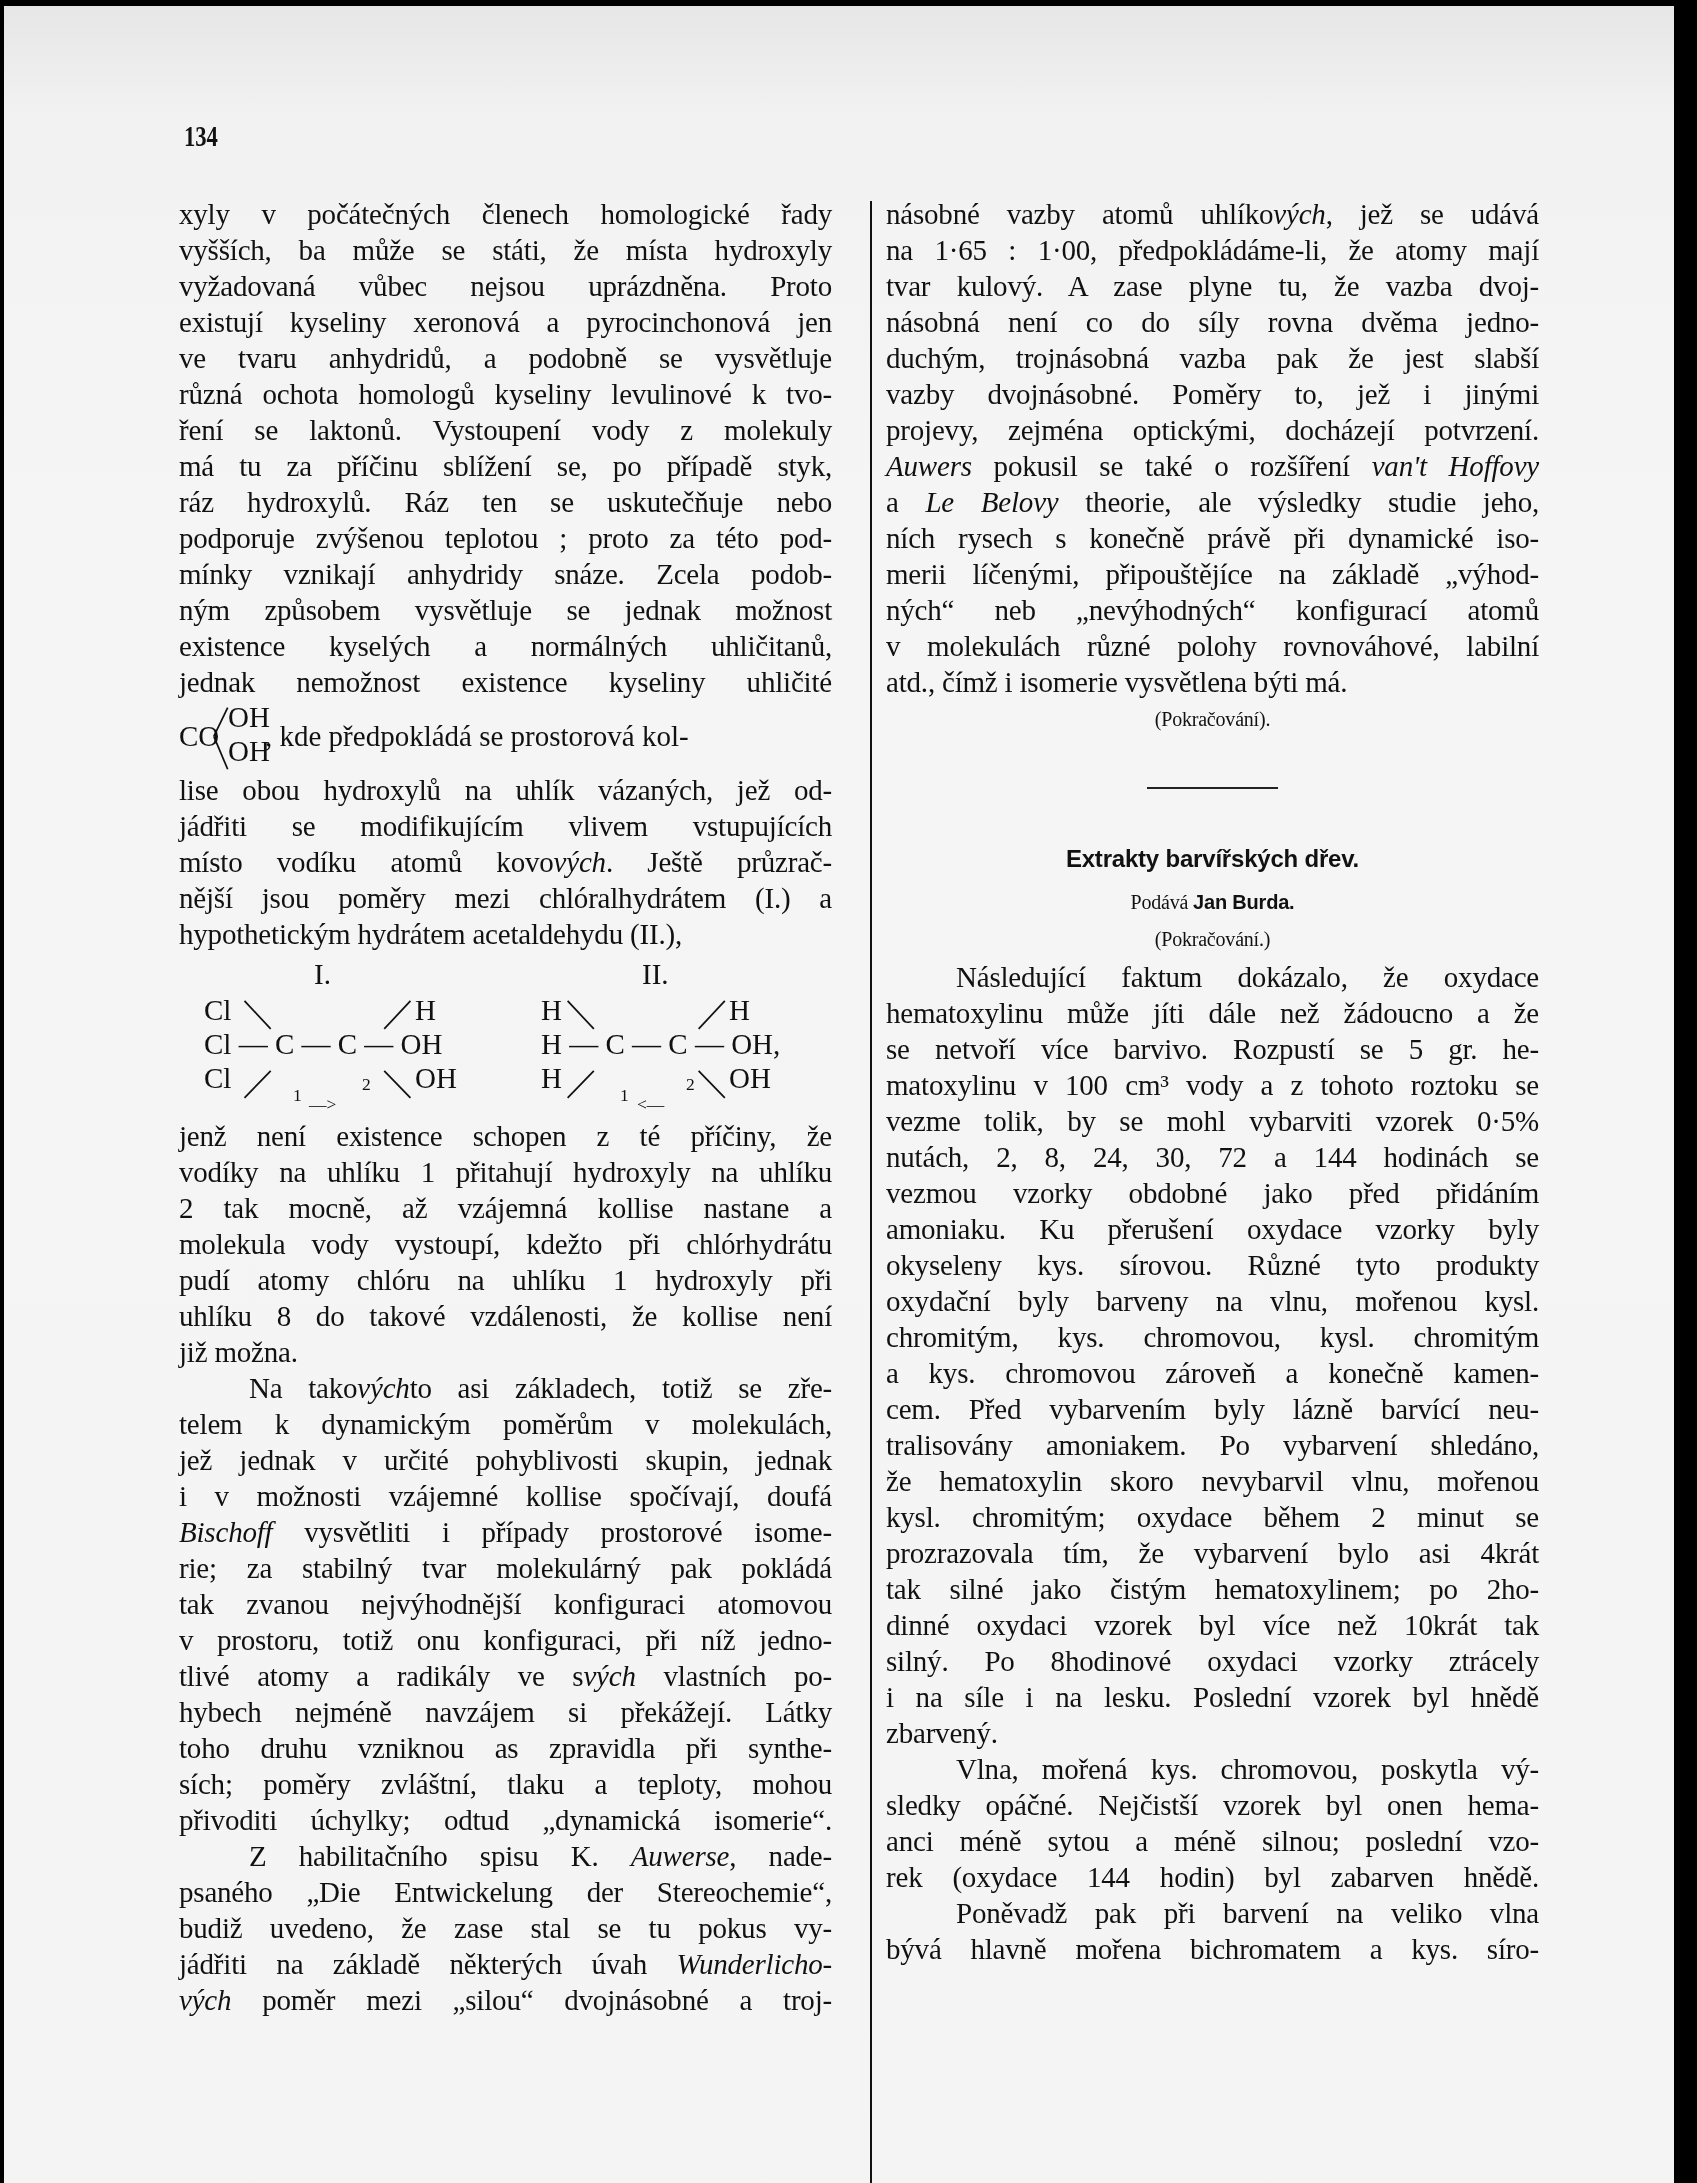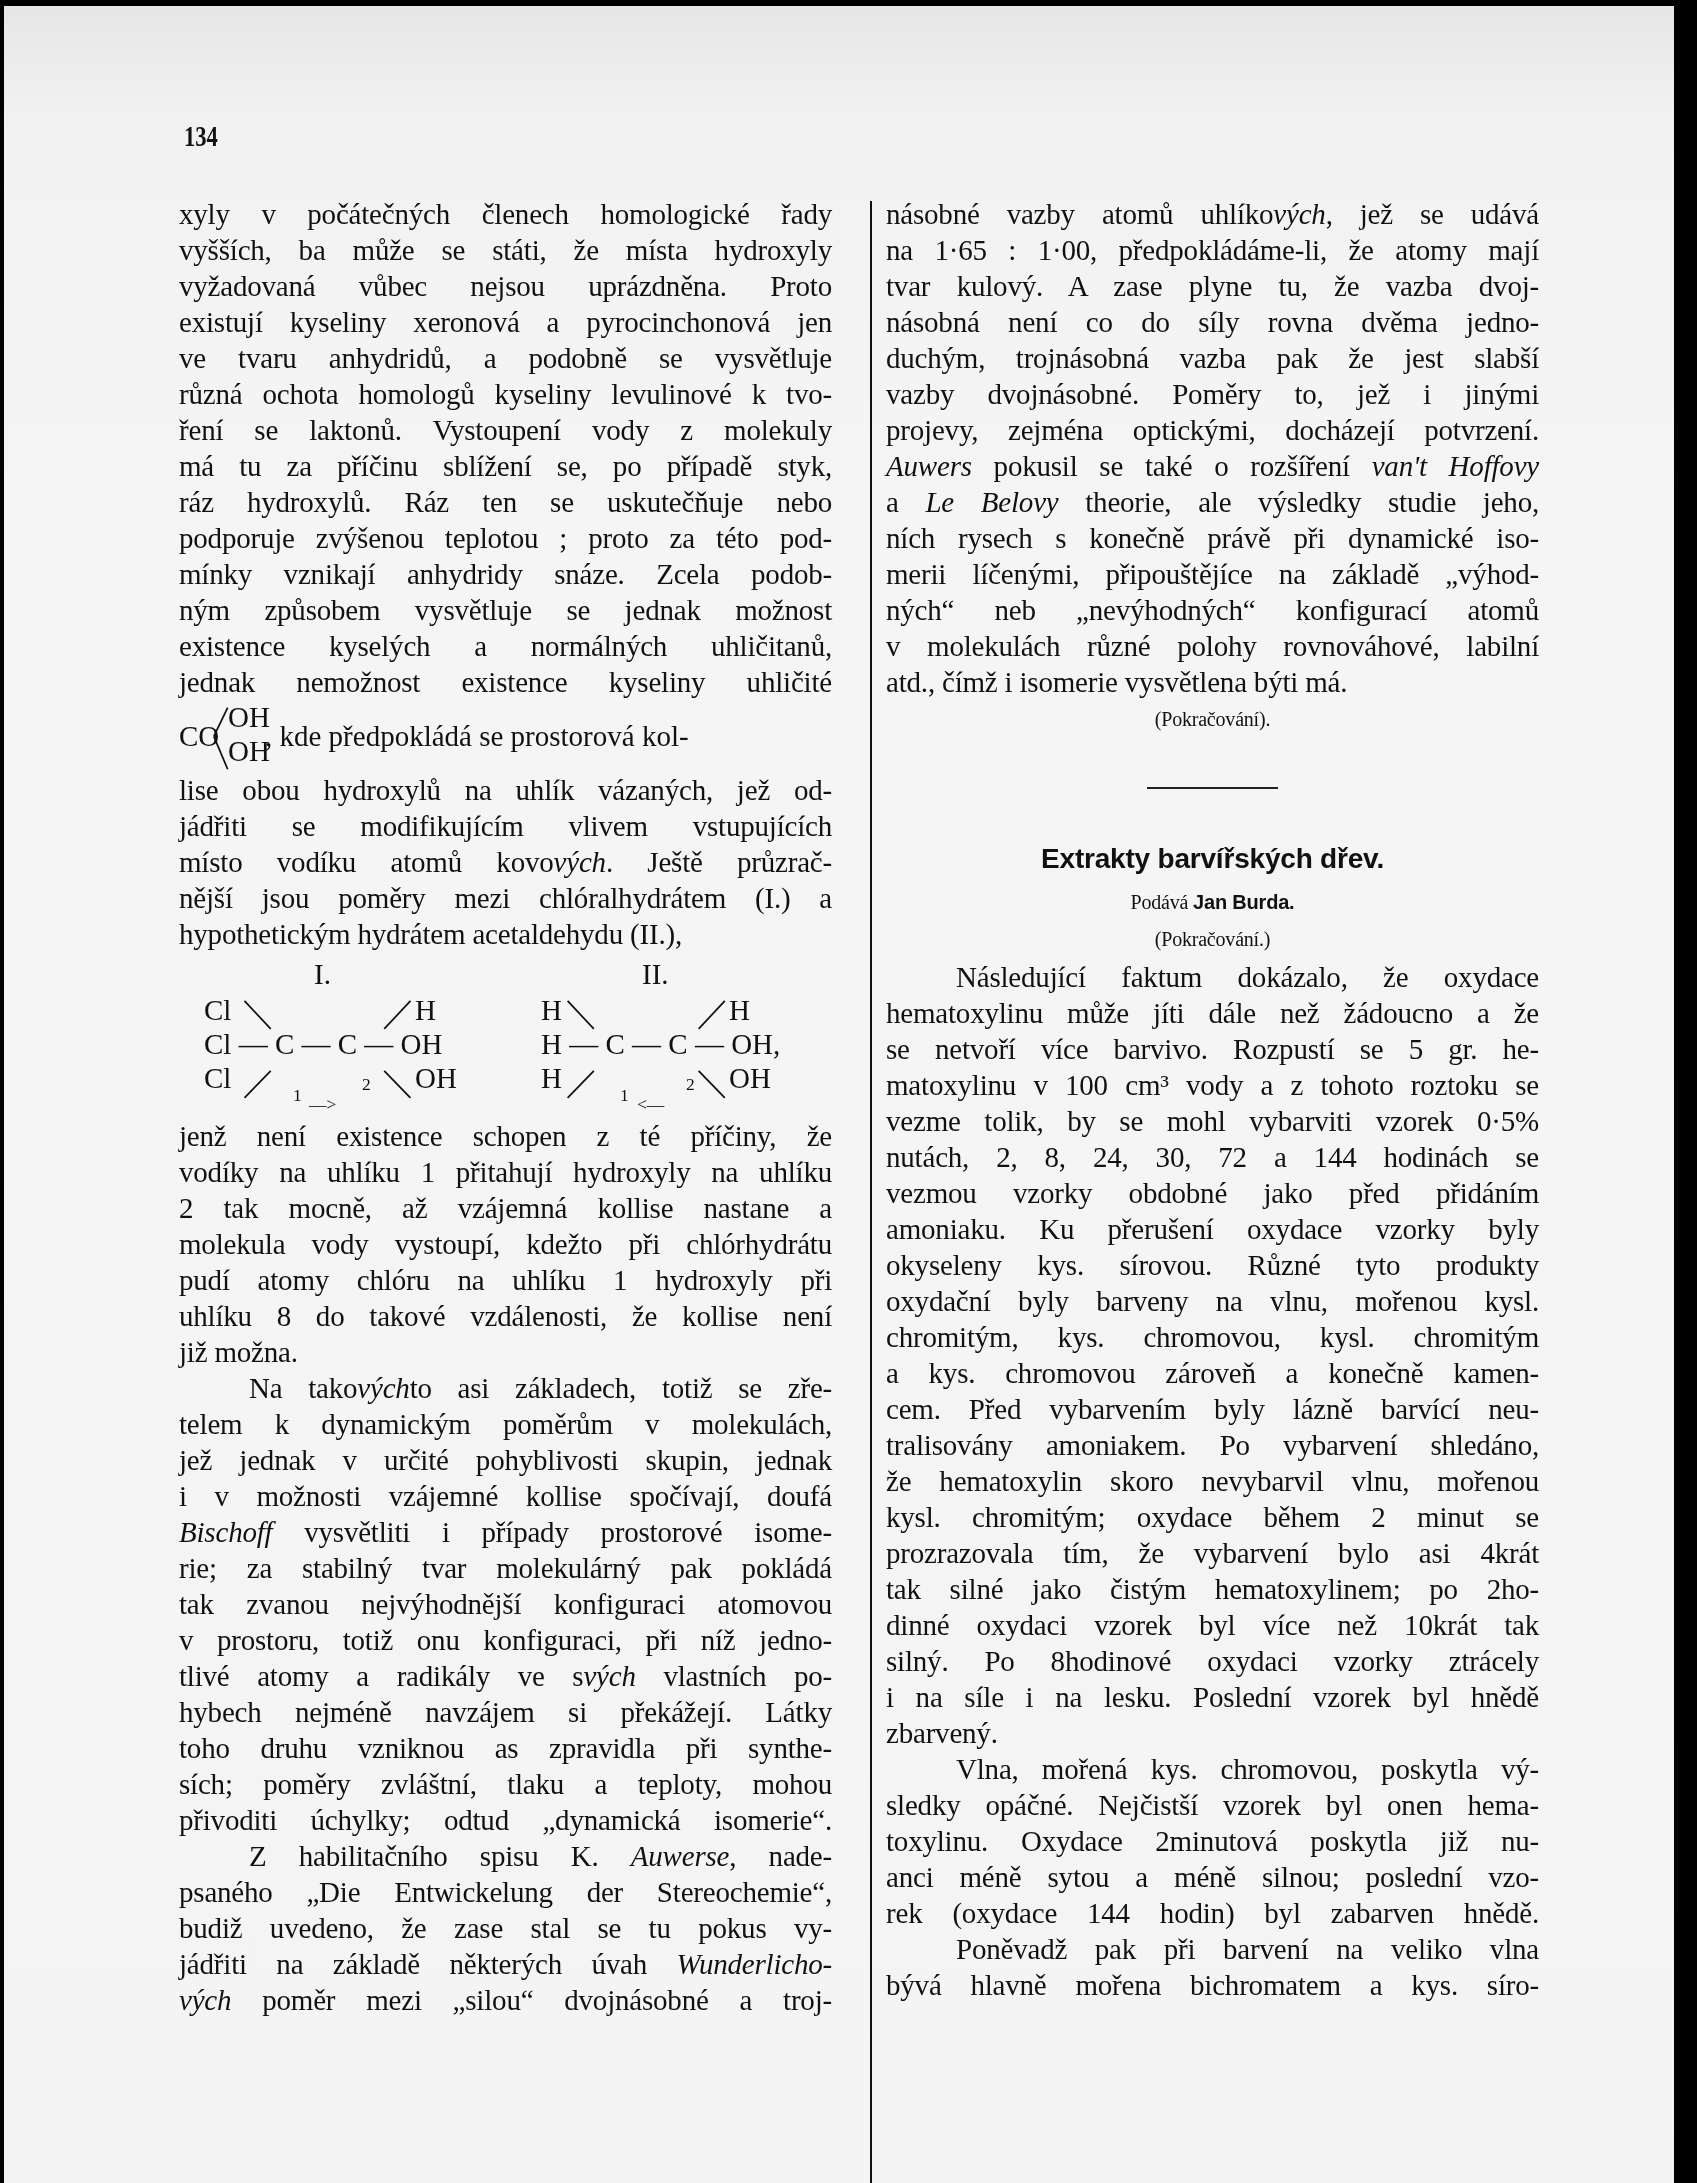--- a/index.html
+++ b/index.html
@@ -33,7 +33,7 @@
   .center { text-align: center !important; text-align-last: center !important; }
   .small { font-size: 20px; }
   .heading {
-    font-family: "Liberation Sans", "DejaVu Sans", sans-serif; font-weight: bold; font-size: 28px;
+    font-family: "Liberation Sans", "DejaVu Sans", sans-serif; font-weight: bold; font-size: 24px;
   }
   .divider { display: block; width: 131px; height: 1.7px; background: #222; margin: 0 auto; }
   .formula { position: relative; height: 145px; }

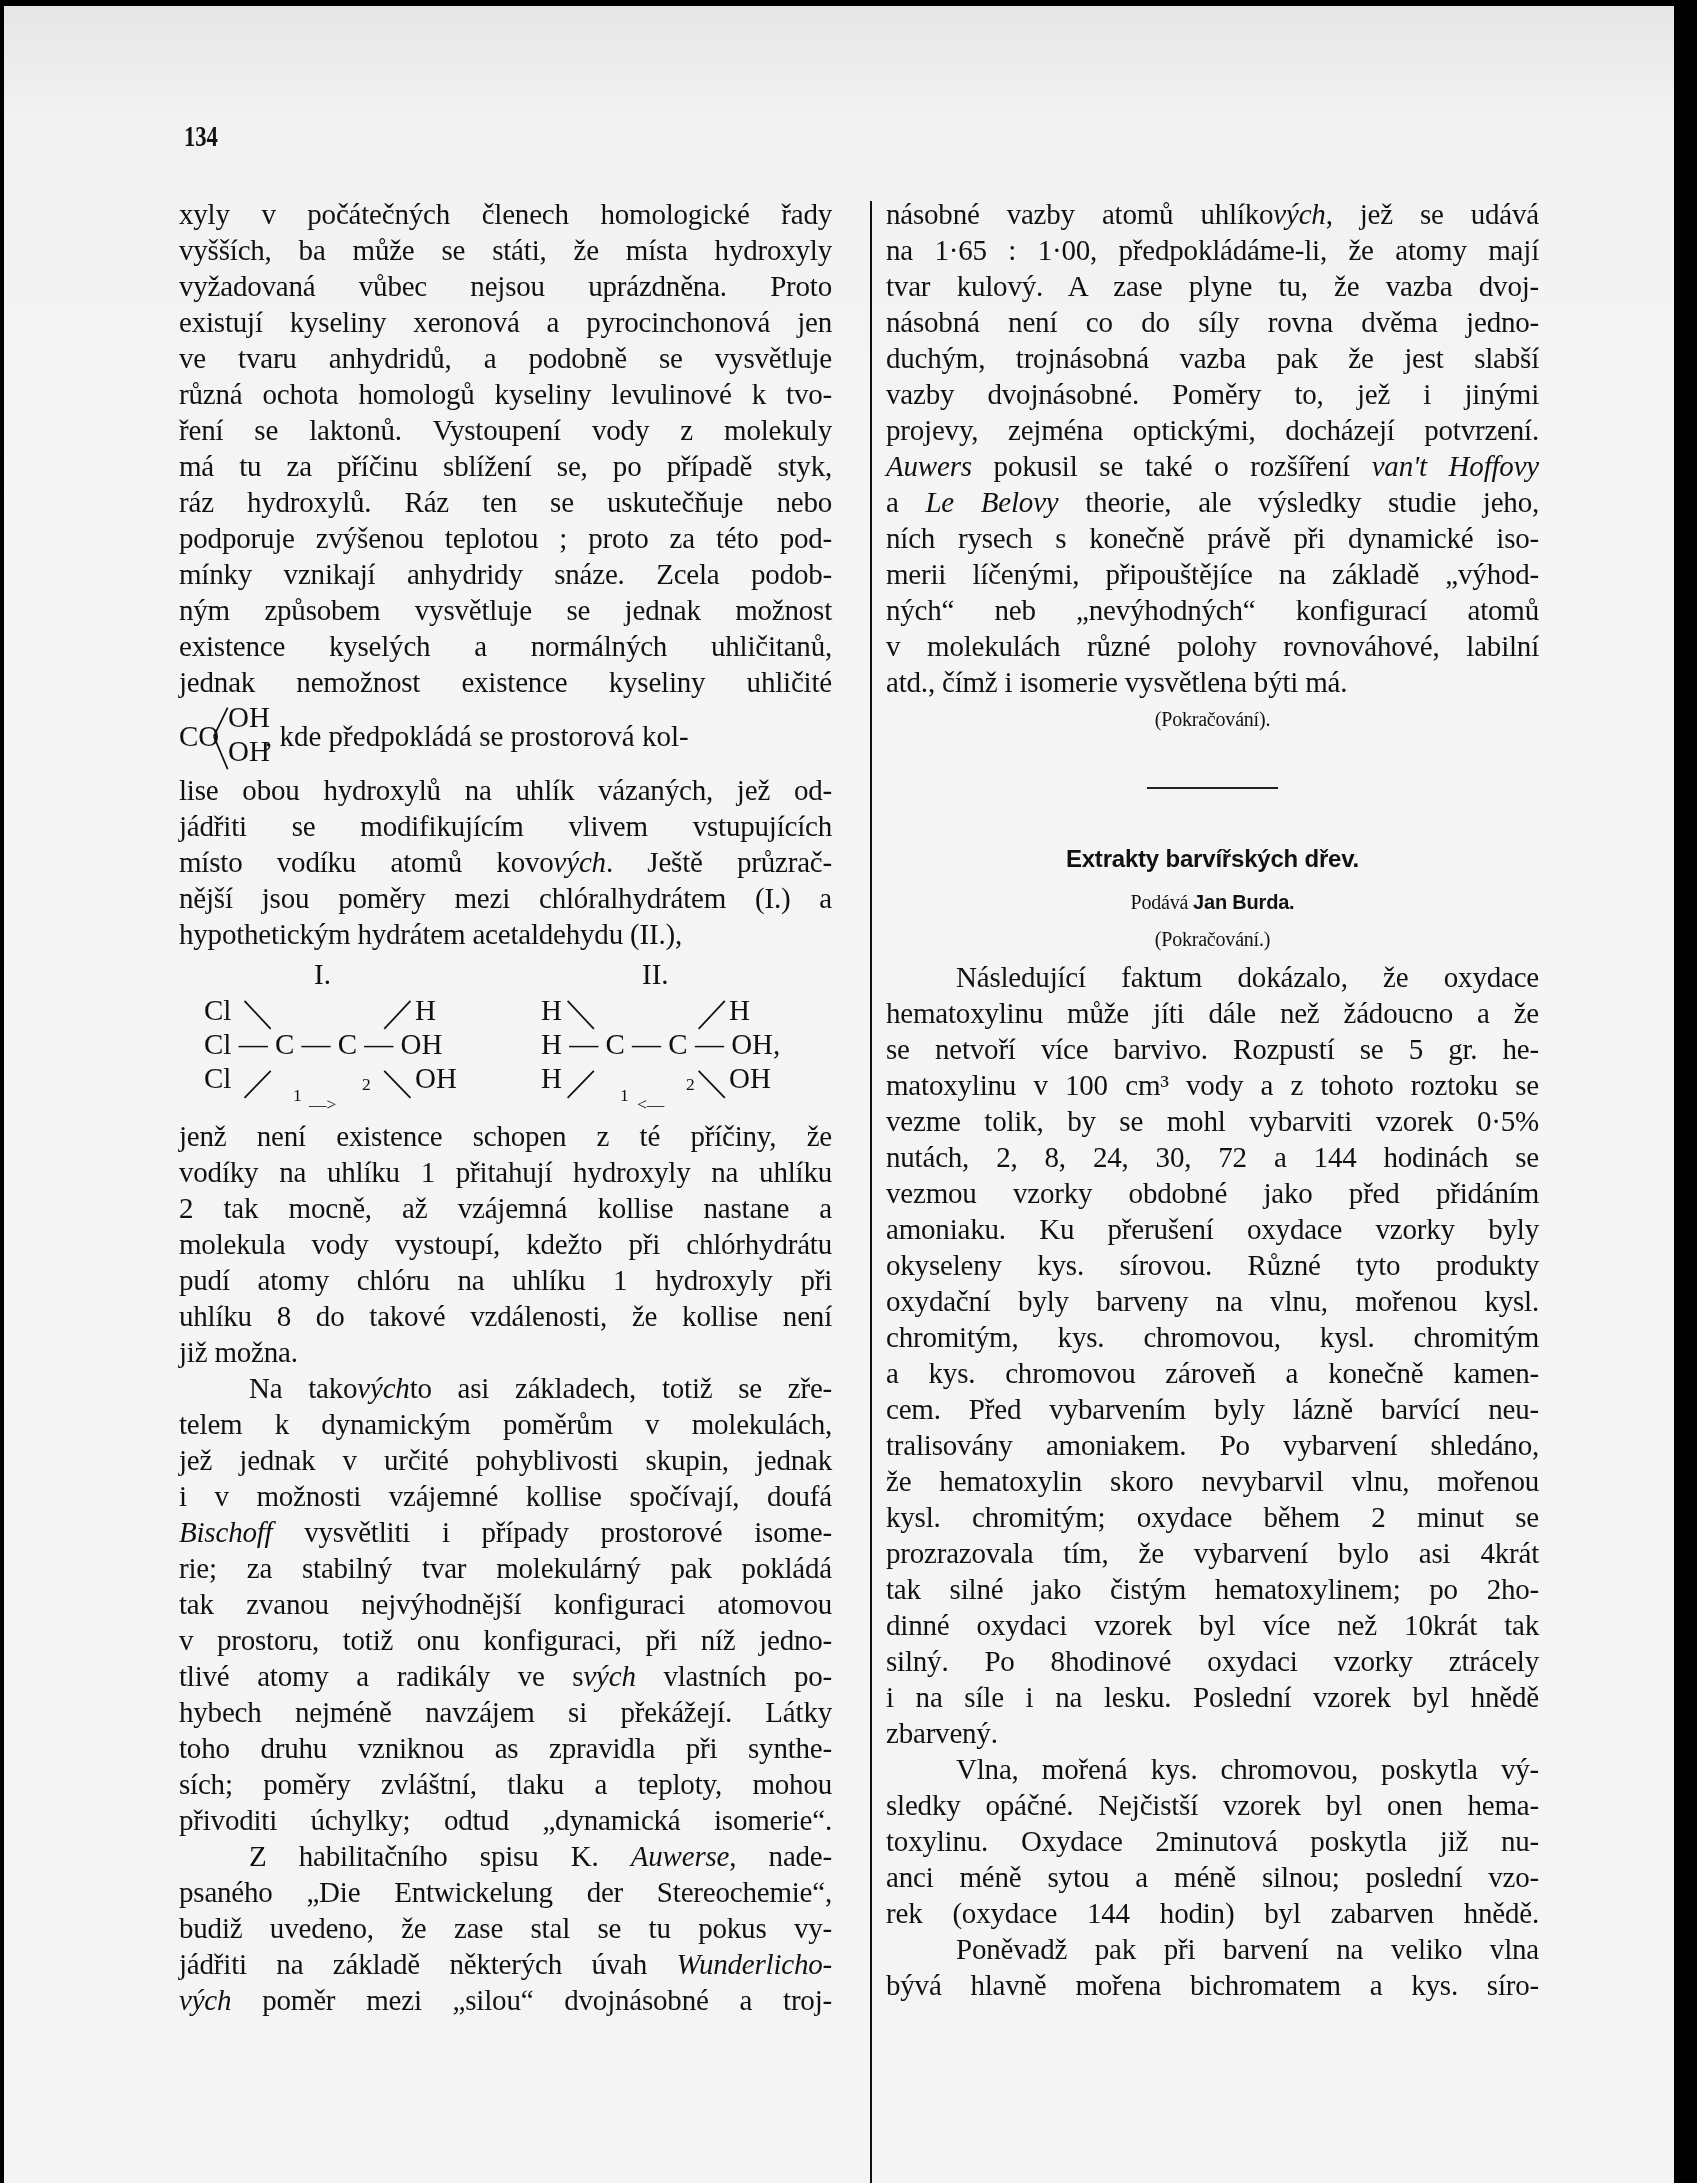--- a/index.html
+++ b/index.html
@@ -209,7 +209,6 @@
   <div id="right-para-2">
       <span class="line indent">Vlna, mořená kys. chromovou, poskytla vý-</span>
       <span class="line">sledky opáčné. Nejčistší vzorek byl onen hema-</span>
-      <span class="line">toxylinu. Oxydace 2minutová poskytla již nu-</span>
       <span class="line">anci méně sytou a méně silnou; poslední vzo-</span>
       <span class="line">rek (oxydace 144 hodin) byl zabarven hnědě.</span>
     </div>

